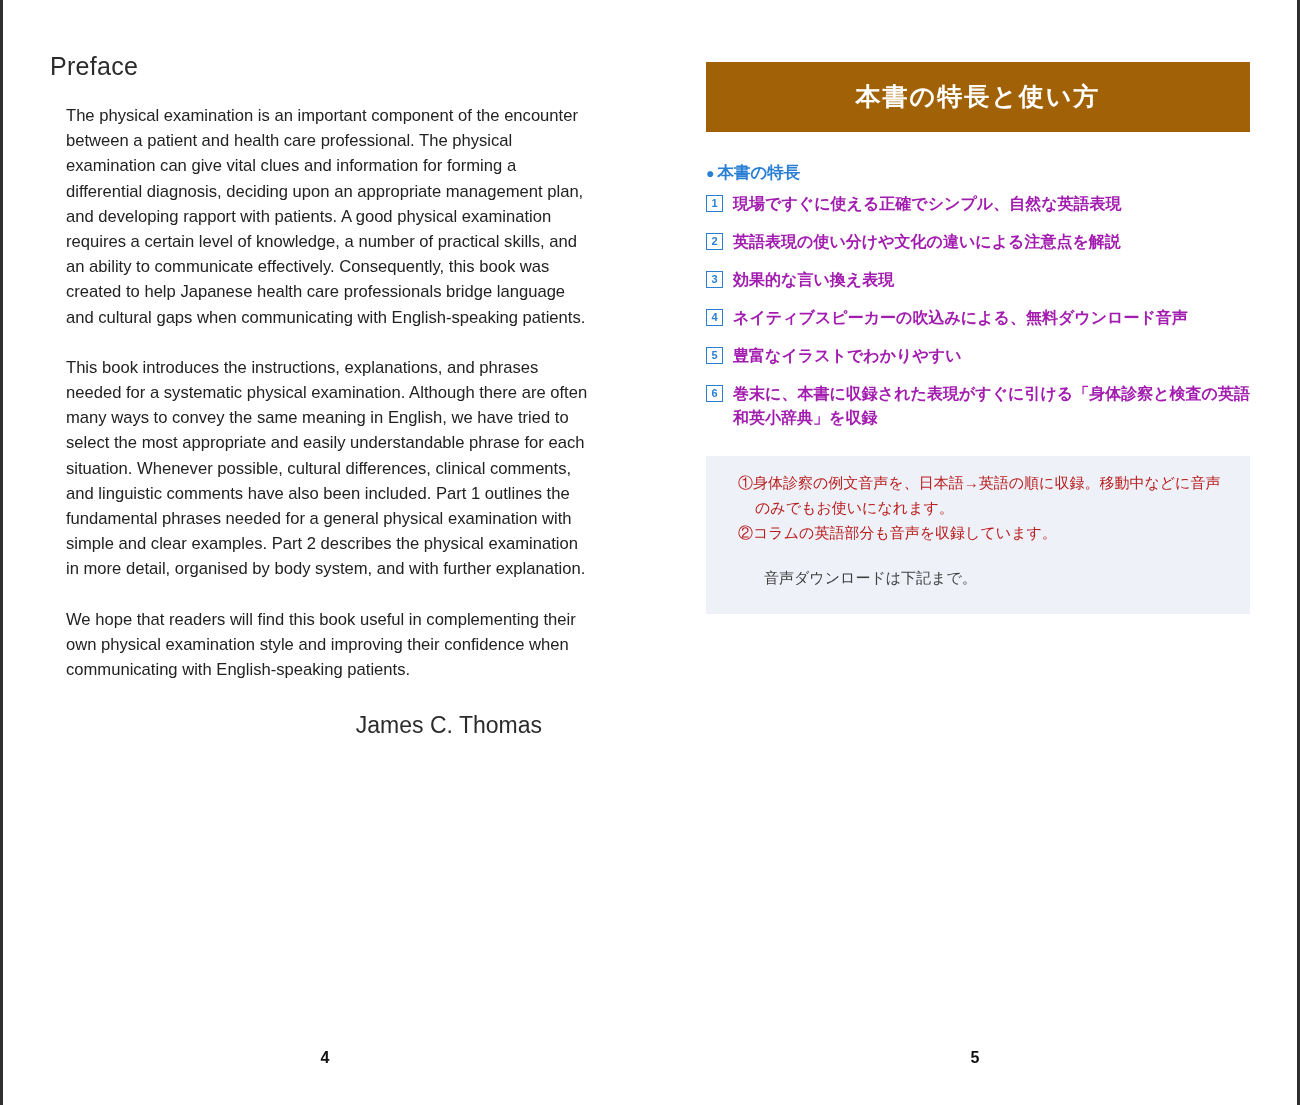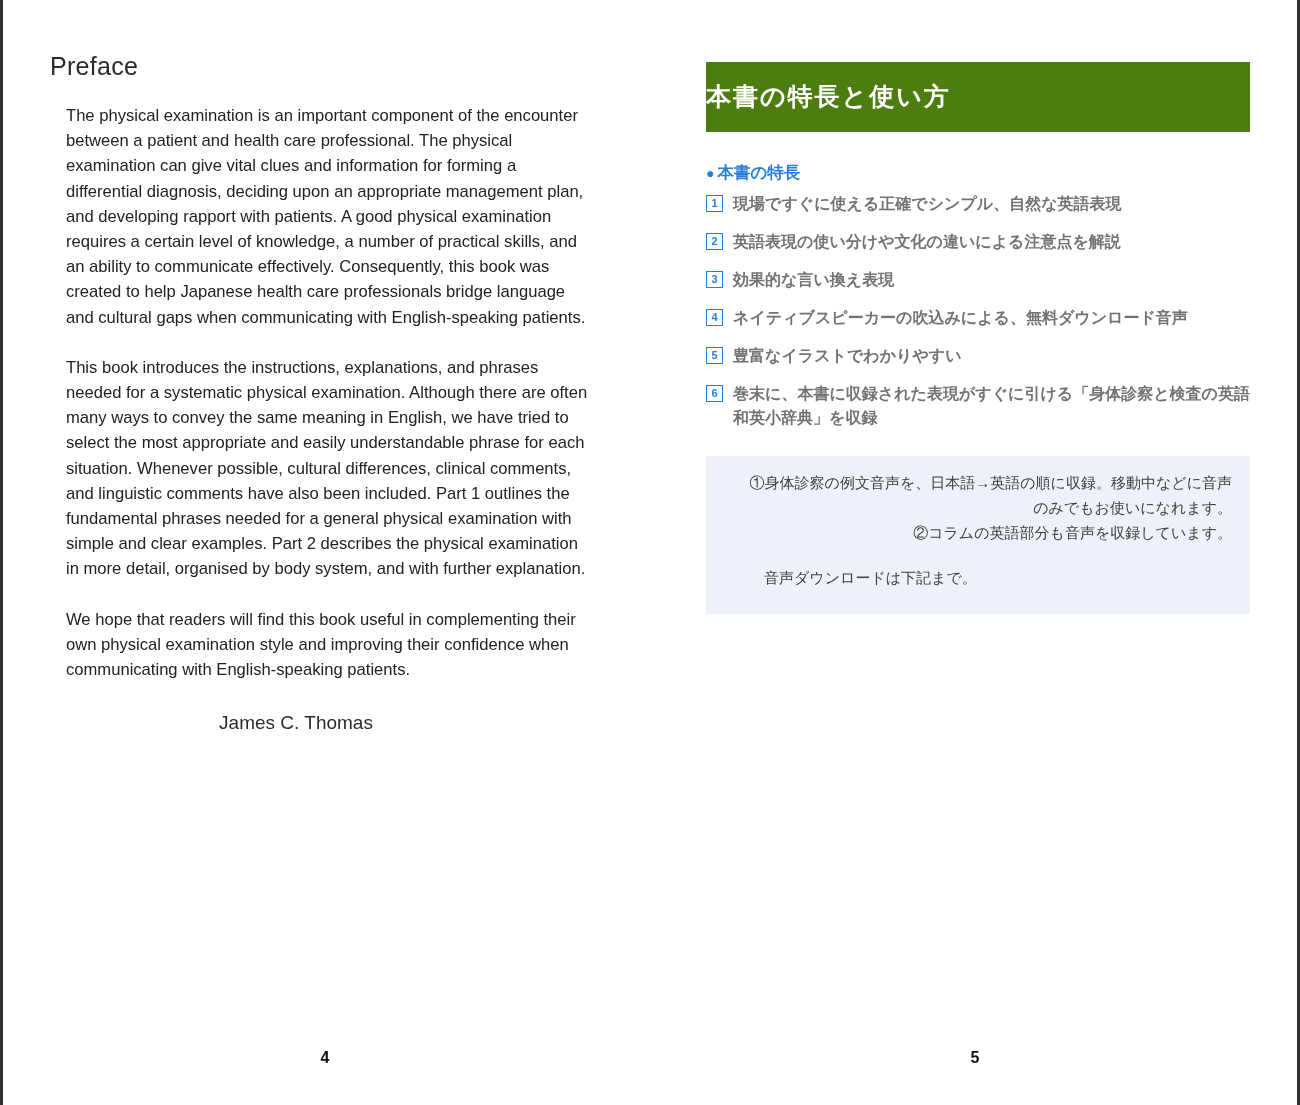--- a/index.html
+++ b/index.html
@@ -69,8 +69,9 @@
 
   
   .feature-banner {
-    background: #4d7c0f;
+    background: #a16207;
     color: #ffffff;
+    text-align: center;
     font-size: 25px;
     font-weight: 700;
     letter-spacing: 2px;

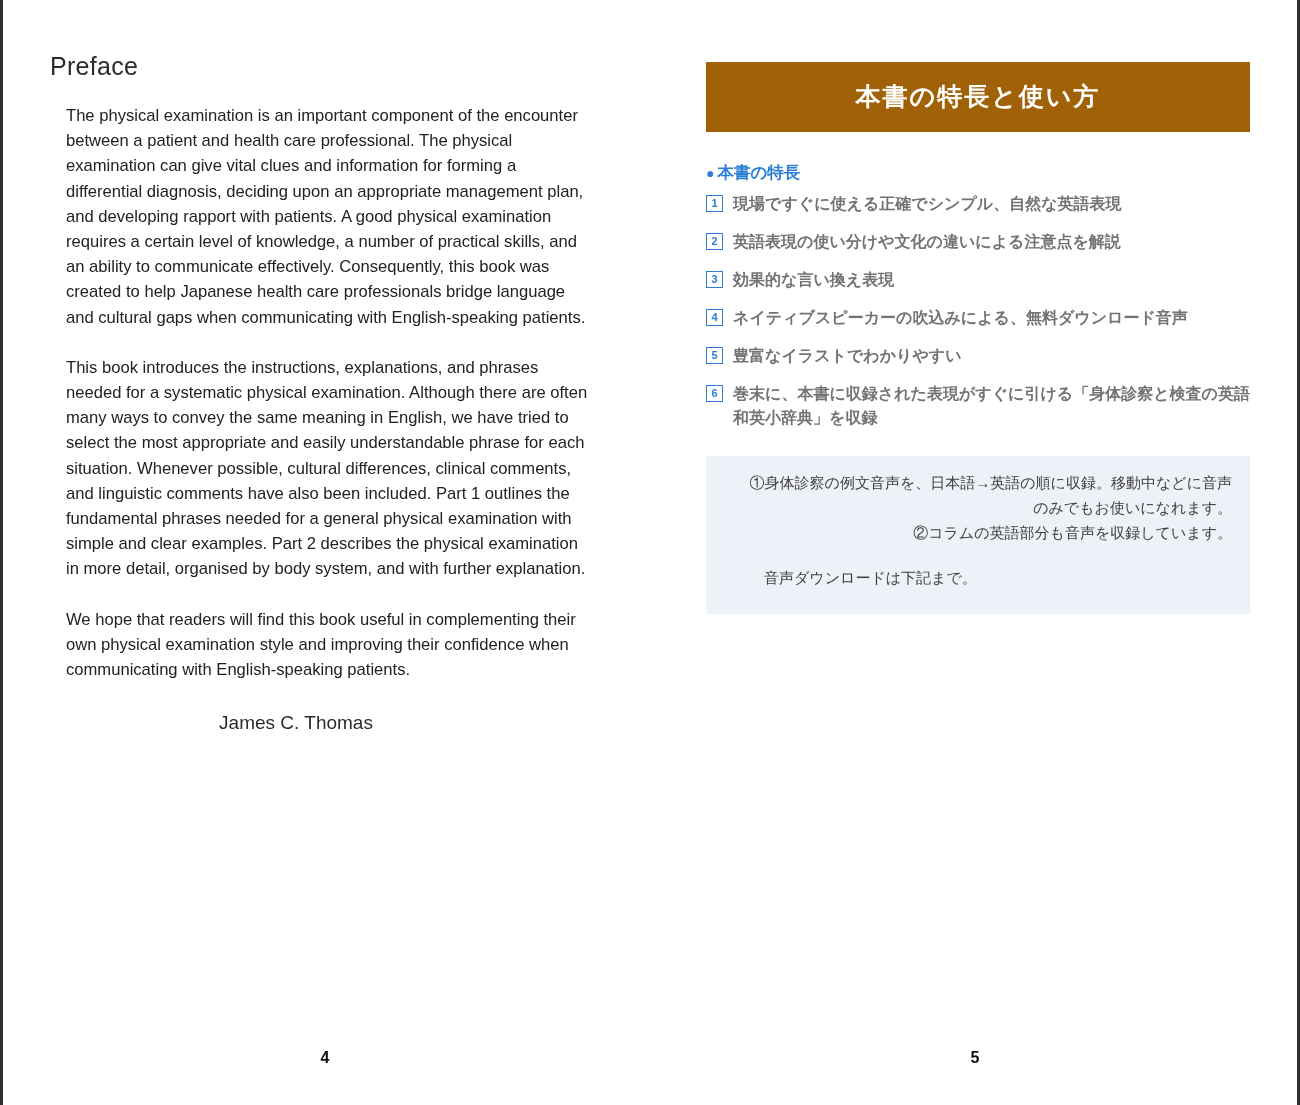--- a/index.html
+++ b/index.html
@@ -124,7 +124,7 @@
     font-weight: 700;
   }
   .feature-text {
-    color: #737373;
+    color: #a21caf;
     font-size: 16px;
     line-height: 24px;
     font-weight: 700;

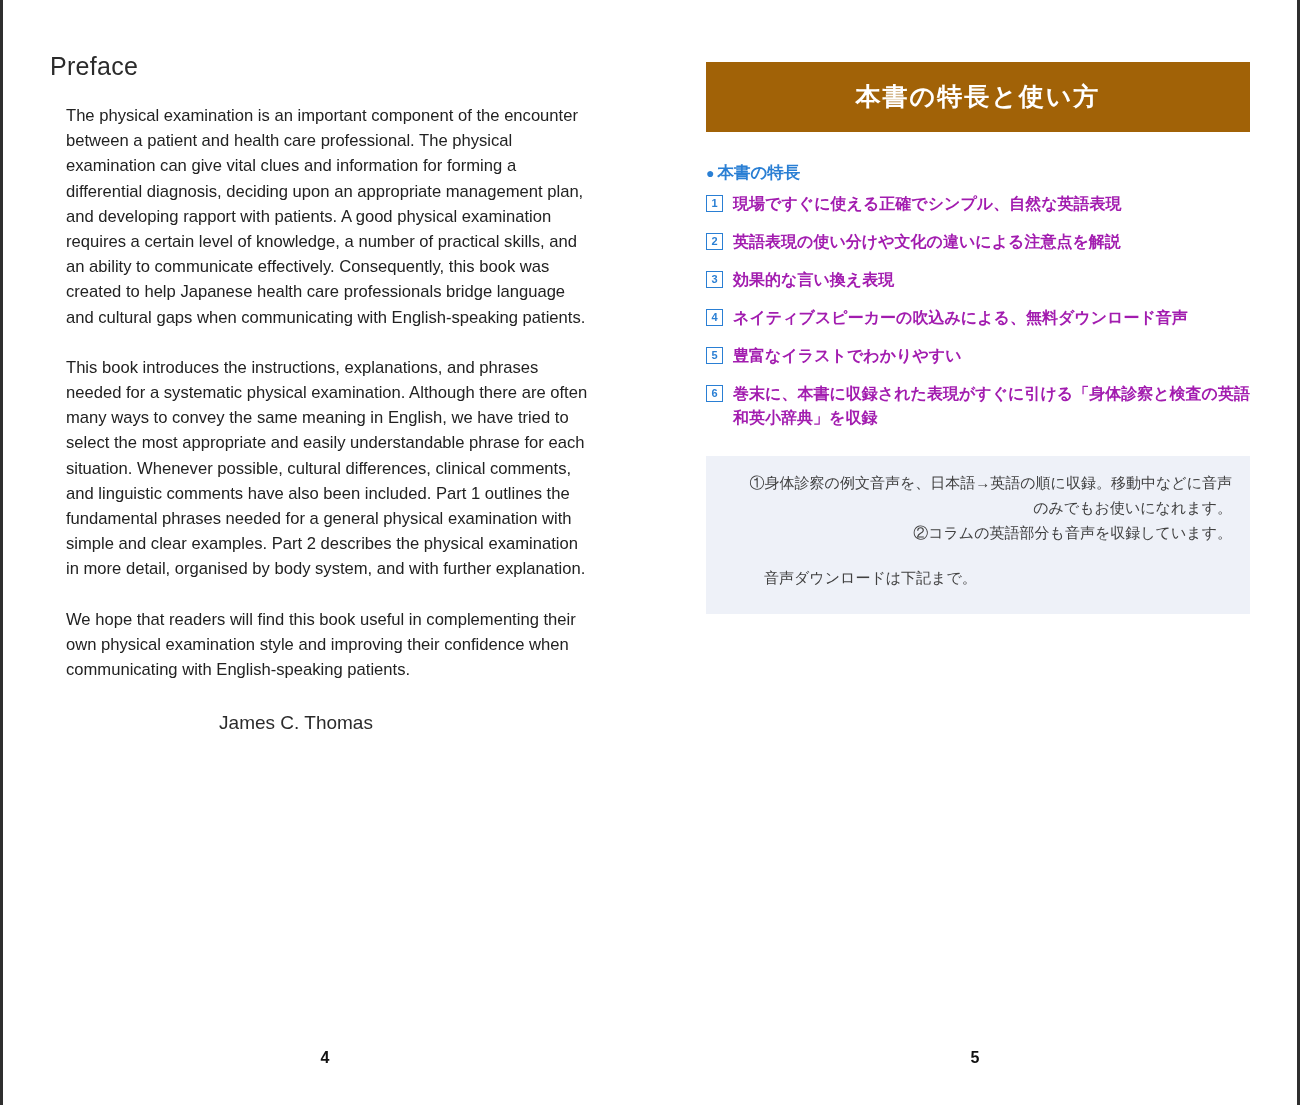--- a/index.html
+++ b/index.html
@@ -143,10 +143,9 @@
   .download-line {
     font-size: 15px;
     line-height: 25px;
-    color: #404040;
+    color: #b91c1c;
     margin: 0 0 0 14px;
     text-indent: 0;
-    text-align: right;
   }
   .download-line.indent {
     padding-left: 17px;

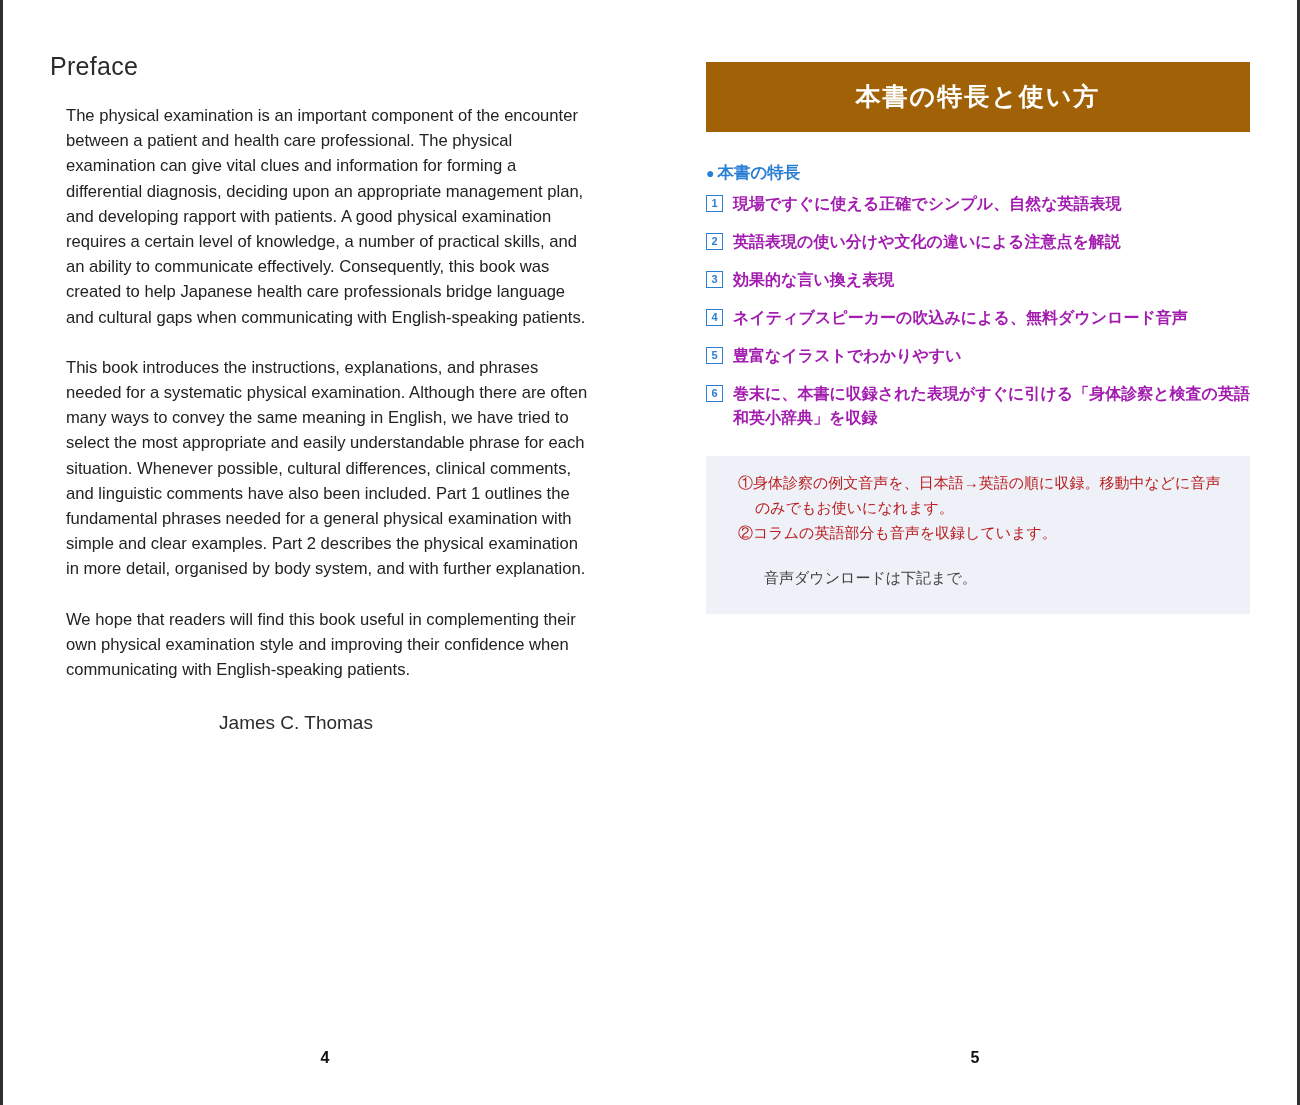--- a/index.html
+++ b/index.html
@@ -60,9 +60,9 @@
     max-width: 552px;
   }
   .signature {
-    font-size: 19px;
+    font-size: 23px;
     color: #2b2b2b;
-    text-align: center;
+    text-align: right;
     margin-top: 30px;
     padding-right: 52px;
   }

